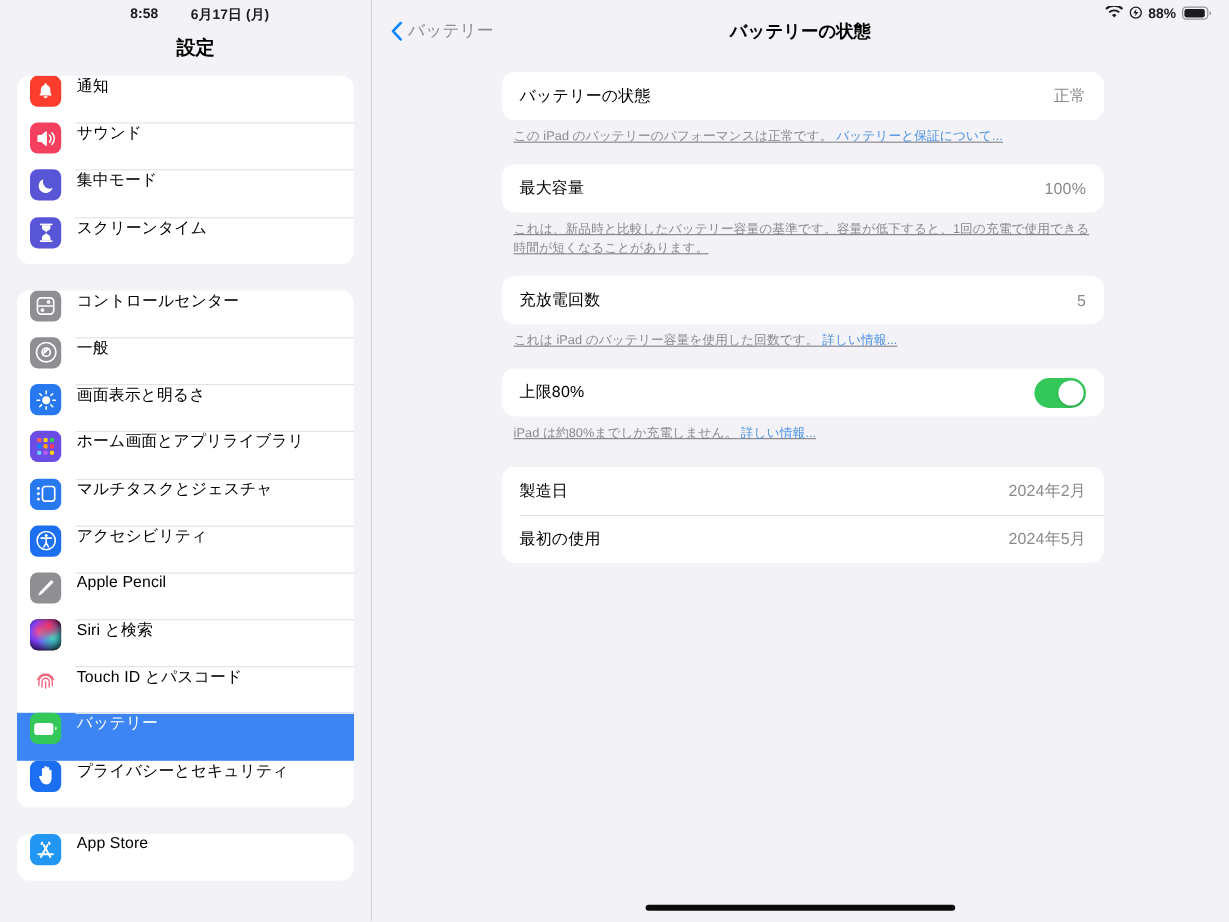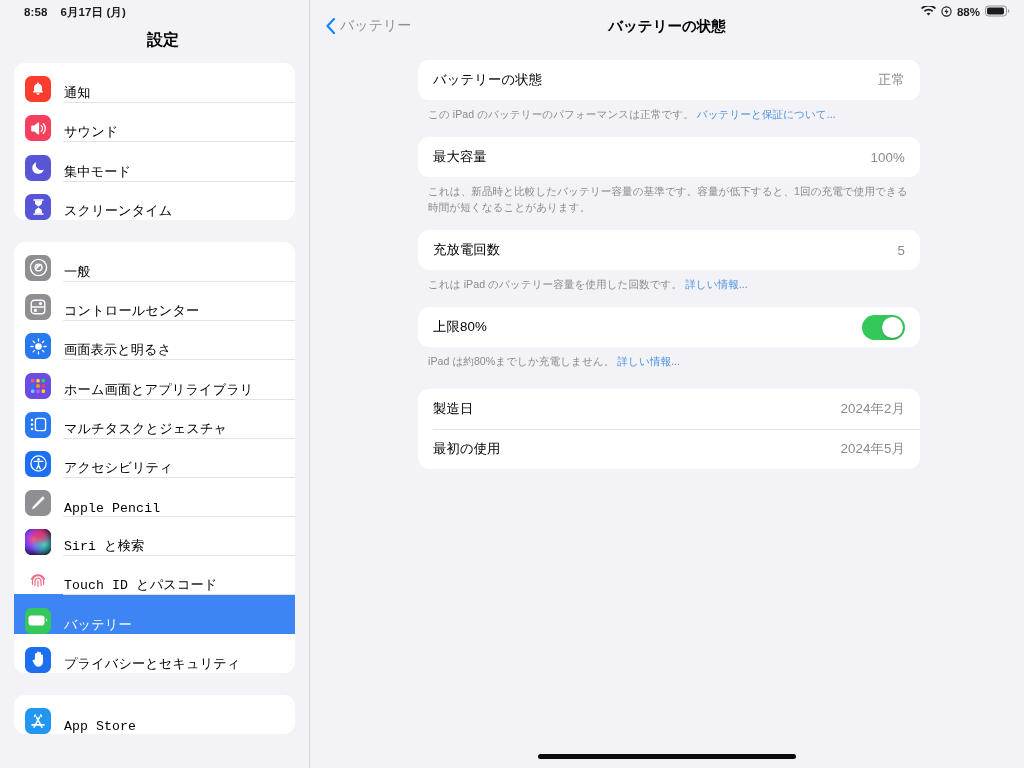--- a/index.html
+++ b/index.html
@@ -22,9 +22,10 @@
     overflow: hidden;
   }
   .status-left {
-    height: 20px; display: flex; align-items: center; gap: 13px;
+    height: 20px; display: flex; align-items: center; gap: 27px;
     padding: 4px 0 0 24px; font-size: 11.5px; font-weight: 700; color: #1c1c1e;
     letter-spacing: .1px;
+    justify-content: center;
   }
   .sb-title {
     text-align: center; font-size: 16px; font-weight: 700; color: #000;

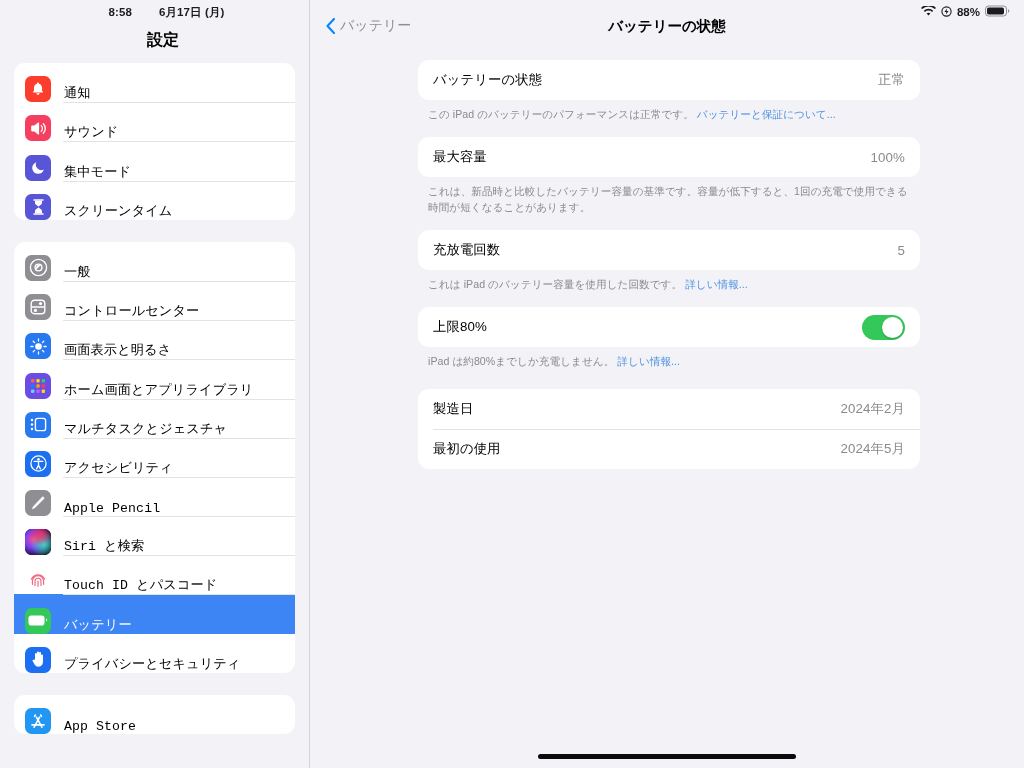--- a/index.html
+++ b/index.html
@@ -36,8 +36,8 @@
     background: #fff; border-radius: 11px; overflow: hidden; margin-bottom: 22px;
   }
   .row {
-    display: flex; align-items: flex-end; height: 39.2px; padding: 0 10px 0 11px;
-    position: relative; cursor: default; font-family: Liberation Mono, monospace;
+    display: flex; align-items: flex-start; height: 39.2px; padding: 0 10px 0 11px;
+    position: relative; cursor: default;
   }
   .row + .row::before {
     content: ""; position: absolute; left: 49px; right: 0; top: 0; height: 1px;

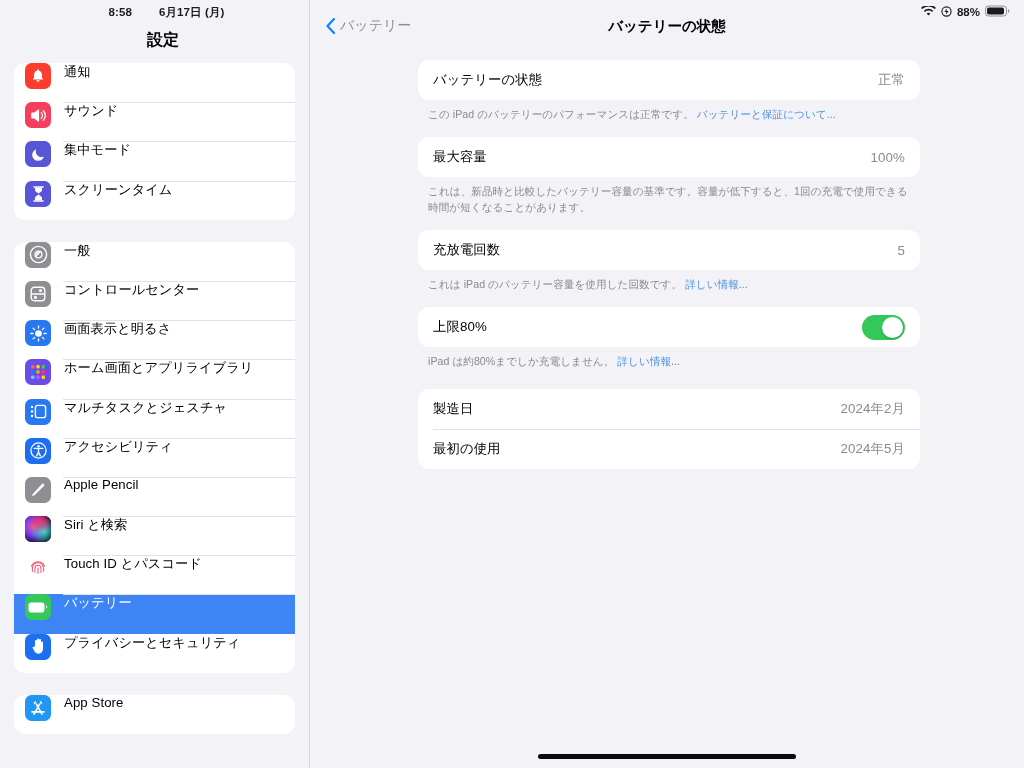--- a/index.html
+++ b/index.html
@@ -93,7 +93,7 @@
   .c-value { font-size: 13.3px; color: #8a8a8e; letter-spacing: .15px; }
   .footnote {
     font-size: 10.6px; color: #8a8a8e; line-height: 1.45;
-    padding: 7px 8px 0 10px; letter-spacing: .05px;
+    padding: 7px 8px 0 10px; letter-spacing: .05px; text-decoration: underline;
   }
   .footnote .lnk { color: #4a90e2; cursor: pointer; }
   .gap { height: 15px; }

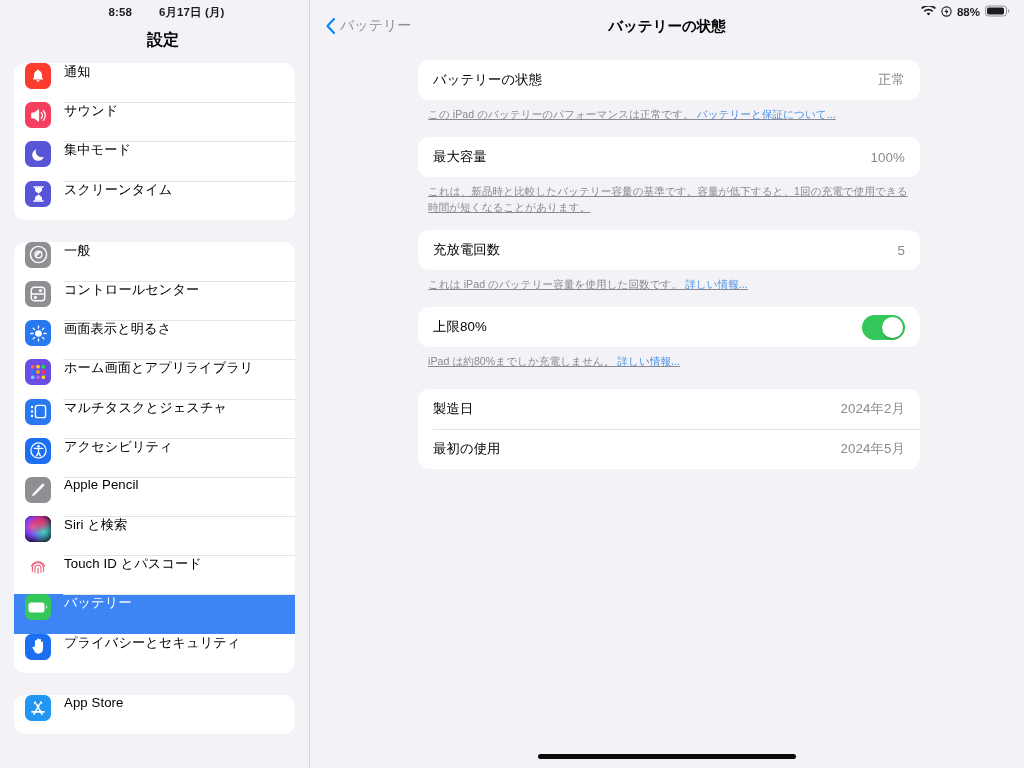--- a/index.html
+++ b/index.html
@@ -174,16 +174,6 @@
           <div class="group">
             <div class="row">
               <span class="row-icon" style="background: rgb(142, 142, 147);">
-                <svg width="19" height="19" viewBox="0 0 19 19">
-                  <circle cx="9.5" cy="9.5" r="8.1" fill="none" stroke="#fff" stroke-width="1.4"></circle>
-                  <circle cx="9.5" cy="9.5" r="3.4" fill="none" stroke="#fff" stroke-width="1.4"></circle>
-                  <path d="M11.9 7.1 6.4 12.6l1.3-5.1 5.1-1.3z" fill="#fff"></path>
-                </svg>
-              </span>
-              <span class="row-label">一般</span>
-            </div>
-            <div class="row">
-              <span class="row-icon" style="background: rgb(142, 142, 147);">
                 <svg width="16" height="16" viewBox="0 0 16 16">
                   <rect x="1.2" y="1.2" width="13.6" height="13.6" rx="3.2" fill="none" stroke="#fff" stroke-width="1.4"></rect>
                   <path d="M1.4 8h13.2" stroke="#fff" stroke-width="1.3"></path>
@@ -192,6 +182,16 @@
                 </svg>
               </span>
               <span class="row-label">コントロールセンター</span>
+            </div>
+            <div class="row">
+              <span class="row-icon" style="background: rgb(142, 142, 147);">
+                <svg width="19" height="19" viewBox="0 0 19 19">
+                  <circle cx="9.5" cy="9.5" r="8.1" fill="none" stroke="#fff" stroke-width="1.4"></circle>
+                  <circle cx="9.5" cy="9.5" r="3.4" fill="none" stroke="#fff" stroke-width="1.4"></circle>
+                  <path d="M11.9 7.1 6.4 12.6l1.3-5.1 5.1-1.3z" fill="#fff"></path>
+                </svg>
+              </span>
+              <span class="row-label">一般</span>
             </div>
             <div class="row">
               <span class="row-icon" style="background: rgb(40, 120, 240);">

